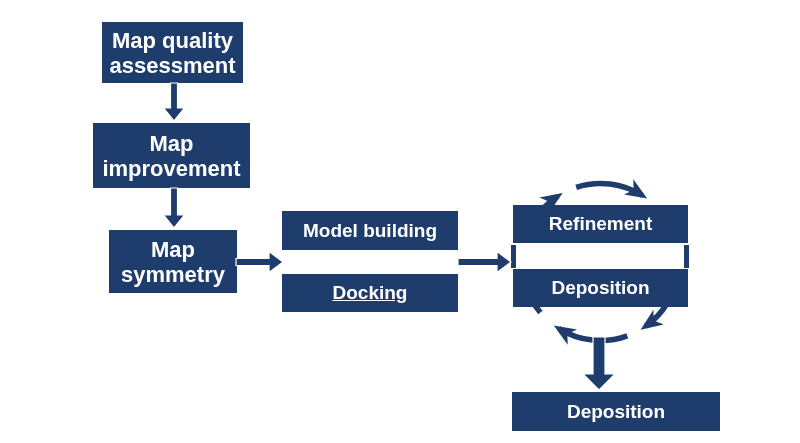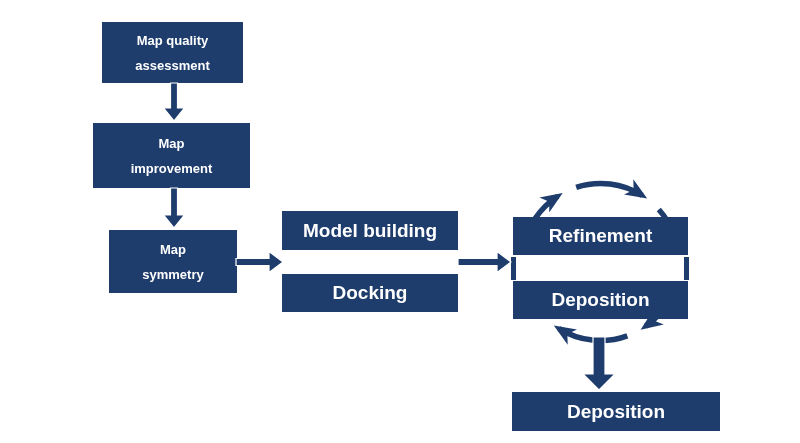--- a/index.html
+++ b/index.html
@@ -15,7 +15,7 @@
     display:flex;align-items:center;justify-content:center;
     text-align:center;font-weight:bold;white-space:pre-line;
   }
-  .two-line{font-size:13px;line-height:25px;}
+  .two-line{font-size:22px;line-height:25px;}
   .one-line{font-size:19px;line-height:22px;}
   #n-map-quality{left:102px;top:22px;width:141px;height:61px;}
   #n-map-improve{left:93px;top:123px;width:157px;height:65px;}

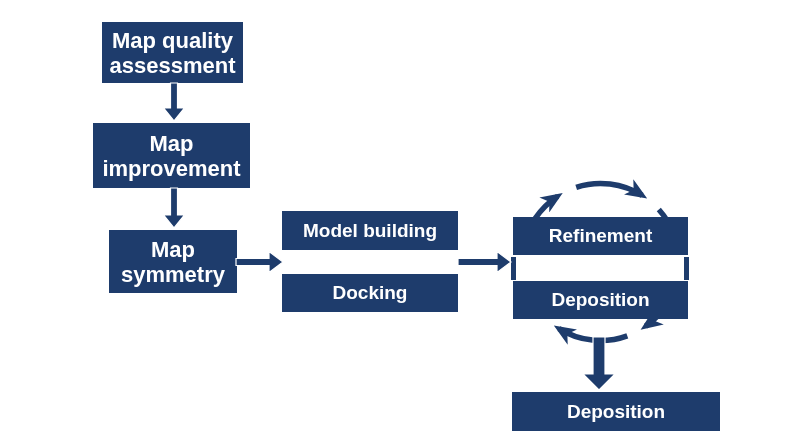--- a/index.html
+++ b/index.html
@@ -22,7 +22,7 @@
   #n-map-symmetry{left:109px;top:230px;width:128px;height:63px;}
   #n-model-building{left:282px;top:211px;width:176px;height:39px;}
   #n-docking{left:282px;top:274px;width:176px;height:38px;}
-  .rv-group{position:absolute;left:513px;top:217px;width:175px;height:102px;background:#ffffff;}
+  .rv-group{position:absolute;left:513px;top:205px;width:175px;height:102px;background:#ffffff;}
   #n-refinement{left:0;top:0;width:175px;height:38px;}
   #n-validation{left:0;top:64px;width:175px;height:38px;}
   .slot-bar{position:absolute;width:5px;height:23px;top:39.5px;background:var(--navy);}

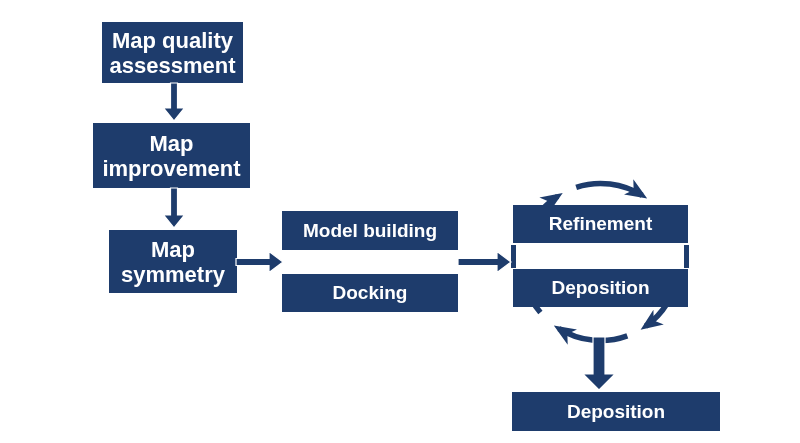--- a/index.html
+++ b/index.html
@@ -21,7 +21,7 @@
   #n-map-improve{left:93px;top:123px;width:157px;height:65px;}
   #n-map-symmetry{left:109px;top:230px;width:128px;height:63px;}
   #n-model-building{left:282px;top:211px;width:176px;height:39px;}
-  #n-docking{left:282px;top:274px;width:176px;height:38px;}
+  #n-docking{left:282px;top:274px;width:176px;height:38px;text-decoration:underline;}
   .rv-group{position:absolute;left:513px;top:205px;width:175px;height:102px;background:#ffffff;}
   #n-refinement{left:0;top:0;width:175px;height:38px;}
   #n-validation{left:0;top:64px;width:175px;height:38px;}

